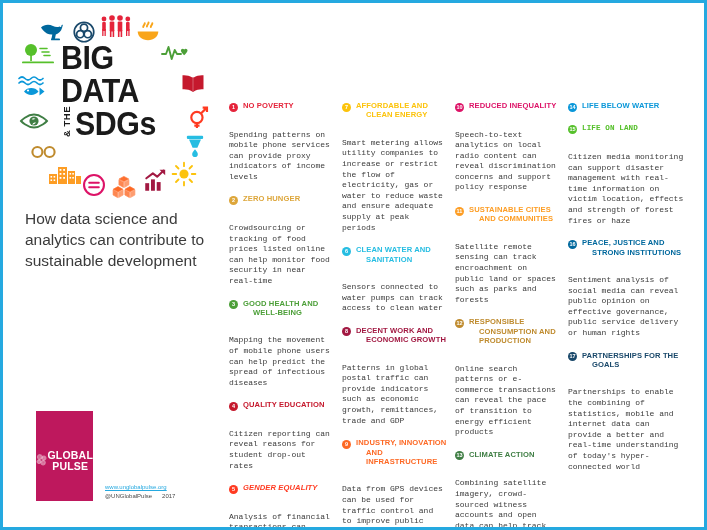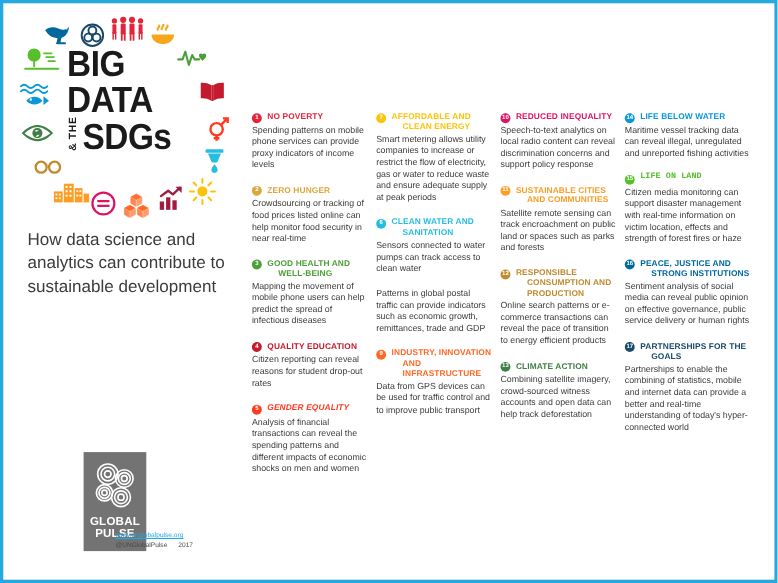--- a/index.html
+++ b/index.html
@@ -171,10 +171,11 @@
     text-indent: -10px;
   }
   .goal-body {
-    margin-top: 2px;
+    margin-top: 18px;
     font-size: 8px;
     line-height: 10.6px;
     color: #3b3b3b;
+    font-family: Liberation Mono, monospace;
   }
 </style>
 </head>

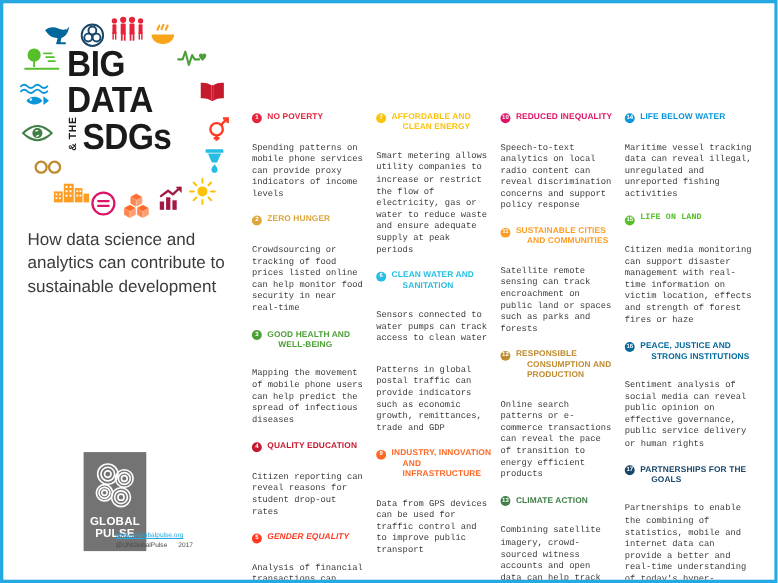--- a/index.html
+++ b/index.html
@@ -527,7 +527,6 @@
             <span class="goal-badge" style="background: rgb(10, 151, 217);">14</span>
             <span class="goal-title" style="color: rgb(10, 151, 217);">LIFE BELOW WATER</span>
           </div>
-          <p class="goal-body">Maritime vessel tracking data can reveal illegal, unregulated and unreported fishing activities</p>
         </div>
         <div class="goal">
           <div class="goal-head">

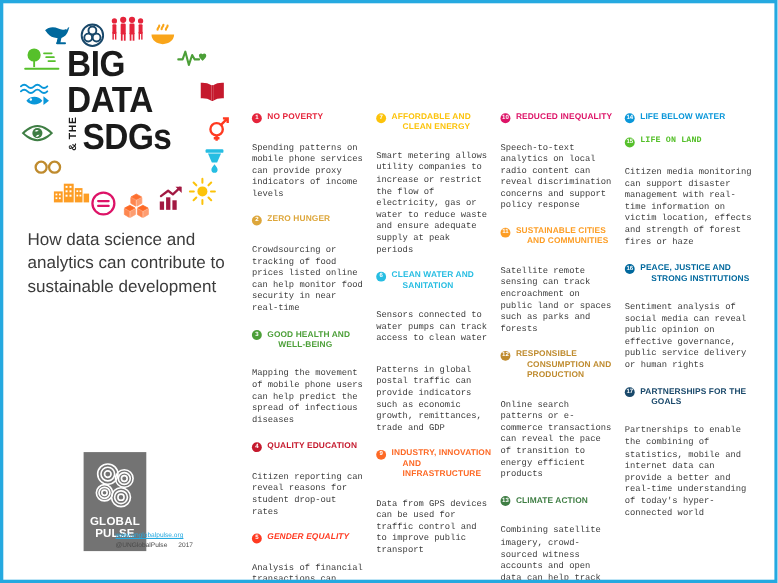--- a/index.html
+++ b/index.html
@@ -481,6 +481,10 @@
           <p class="goal-body">Sensors connected to water pumps can track access to clean water</p>
         </div>
         <div class="goal">
+          <div class="goal-head">
+            <span class="goal-badge" style="background: rgb(162, 25, 66);">8</span>
+            <span class="goal-title" style="color: rgb(162, 25, 66);">DECENT WORK AND ECONOMIC GROWTH</span>
+          </div>
           <p class="goal-body">Patterns in global postal traffic can provide indicators such as economic growth, remittances, trade and GDP</p>
         </div>
         <div class="goal">

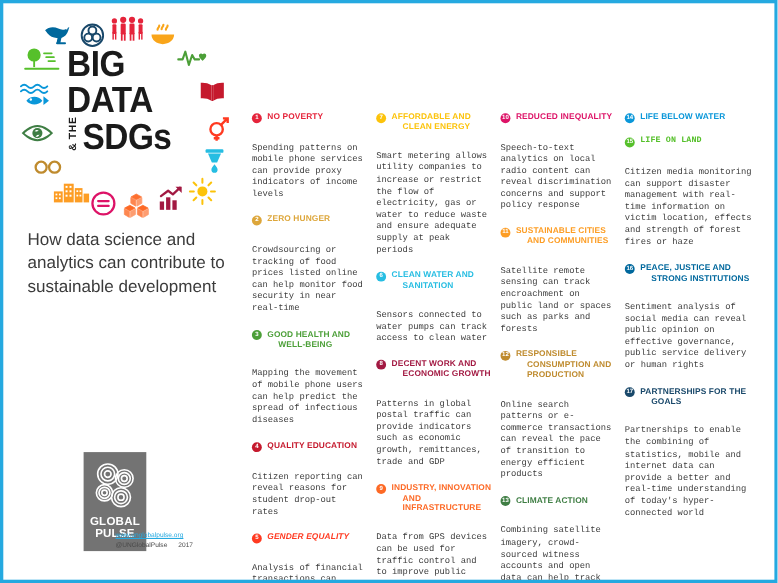--- a/index.html
+++ b/index.html
@@ -94,13 +94,12 @@
     position: absolute;
     left: 33px; bottom: 26px;
     width: 57px; height: 90px;
-    background: #737373;
+    background: #be185d;
     display: flex;
-    flex-direction: column;
+    flex-direction: row;
     align-items: center;
     justify-content: flex-start;
     padding-top: 7px;
-    margin-left: 40px;
   }
   #gp-mark { width: 42px; height: 48px; }
   #gp-text {

